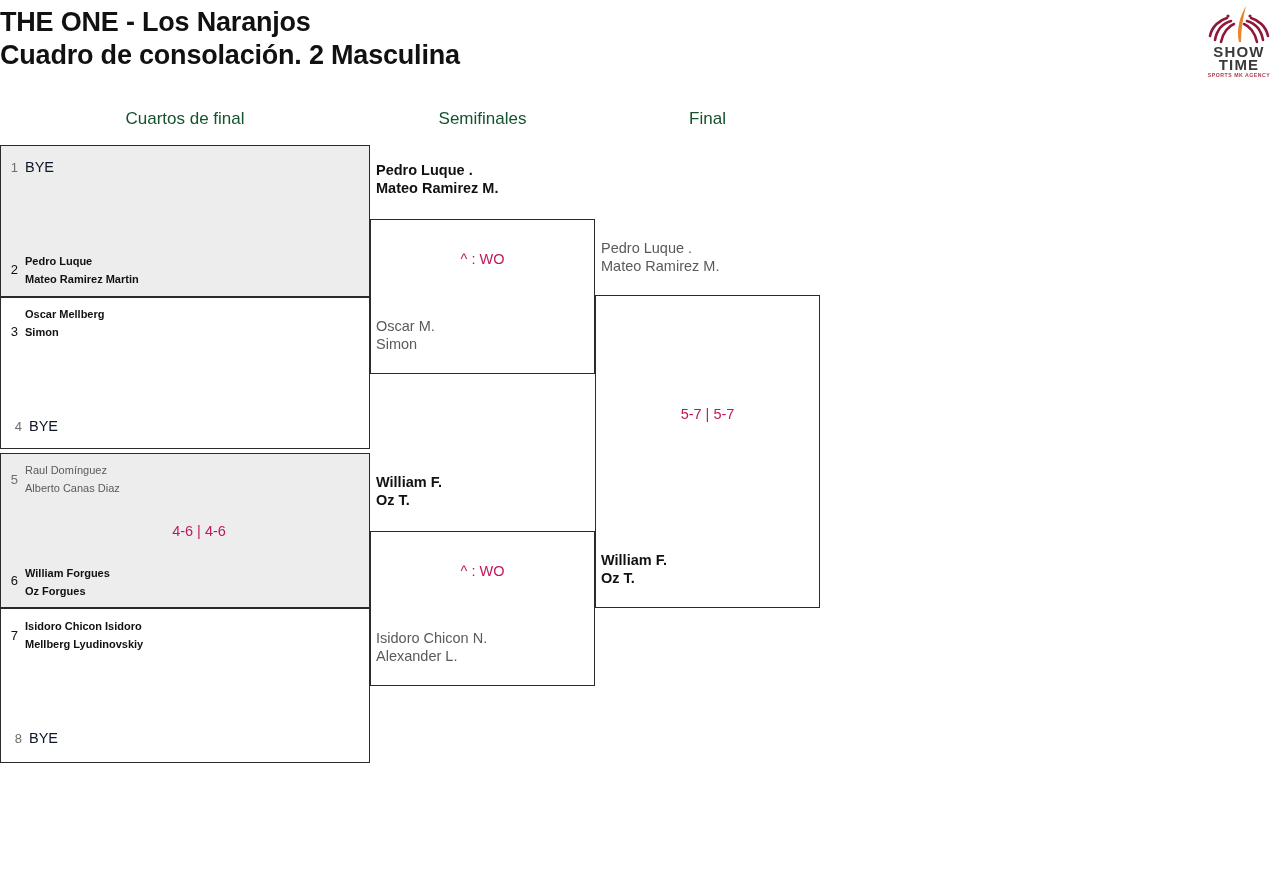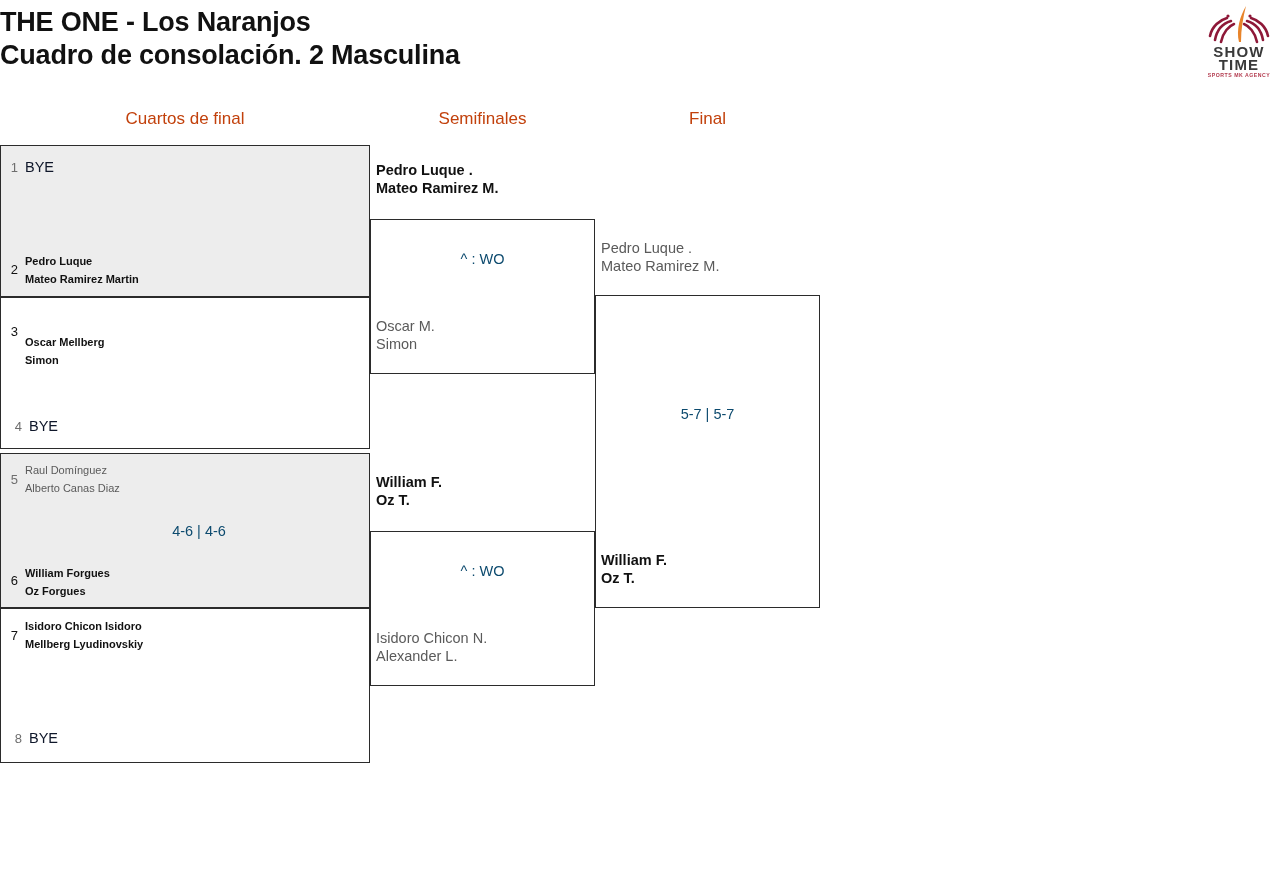--- a/index.html
+++ b/index.html
@@ -32,7 +32,7 @@
   
   .round-head {
     position: absolute; top: 109px;
-    font-size: 17px; font-weight: 400; color: #c2410c;
+    font-size: 17px; font-weight: 400; color: #14532d;
     text-align: center; white-space: nowrap;
   }
   #head-qf { left: 0px;   width: 370px; }

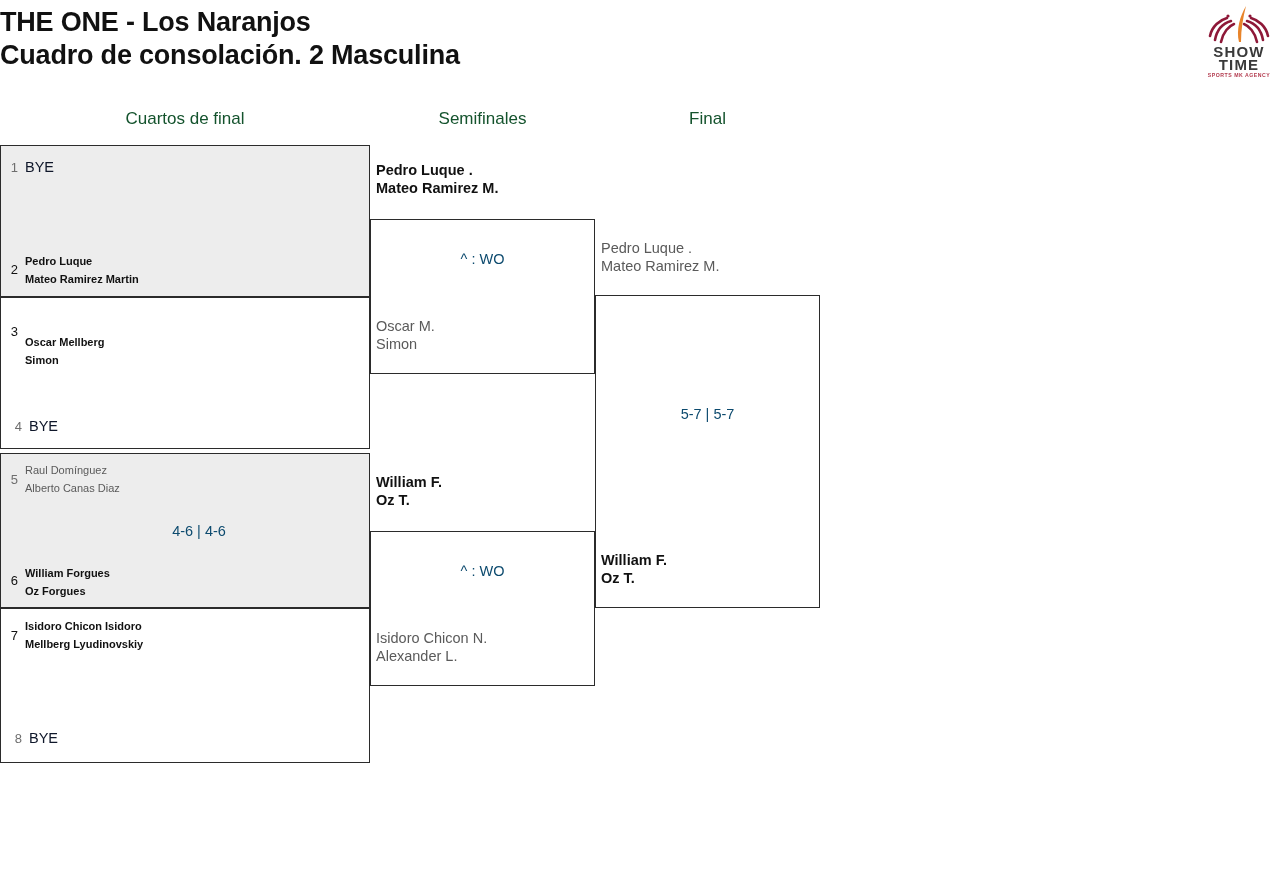--- a/index.html
+++ b/index.html
@@ -76,7 +76,7 @@
   .score {
     position: absolute;
     font-size: 14.5px;
-    color: #0c4a6e;
+    color: #be185d;
     text-align: center;
     white-space: nowrap;
   }

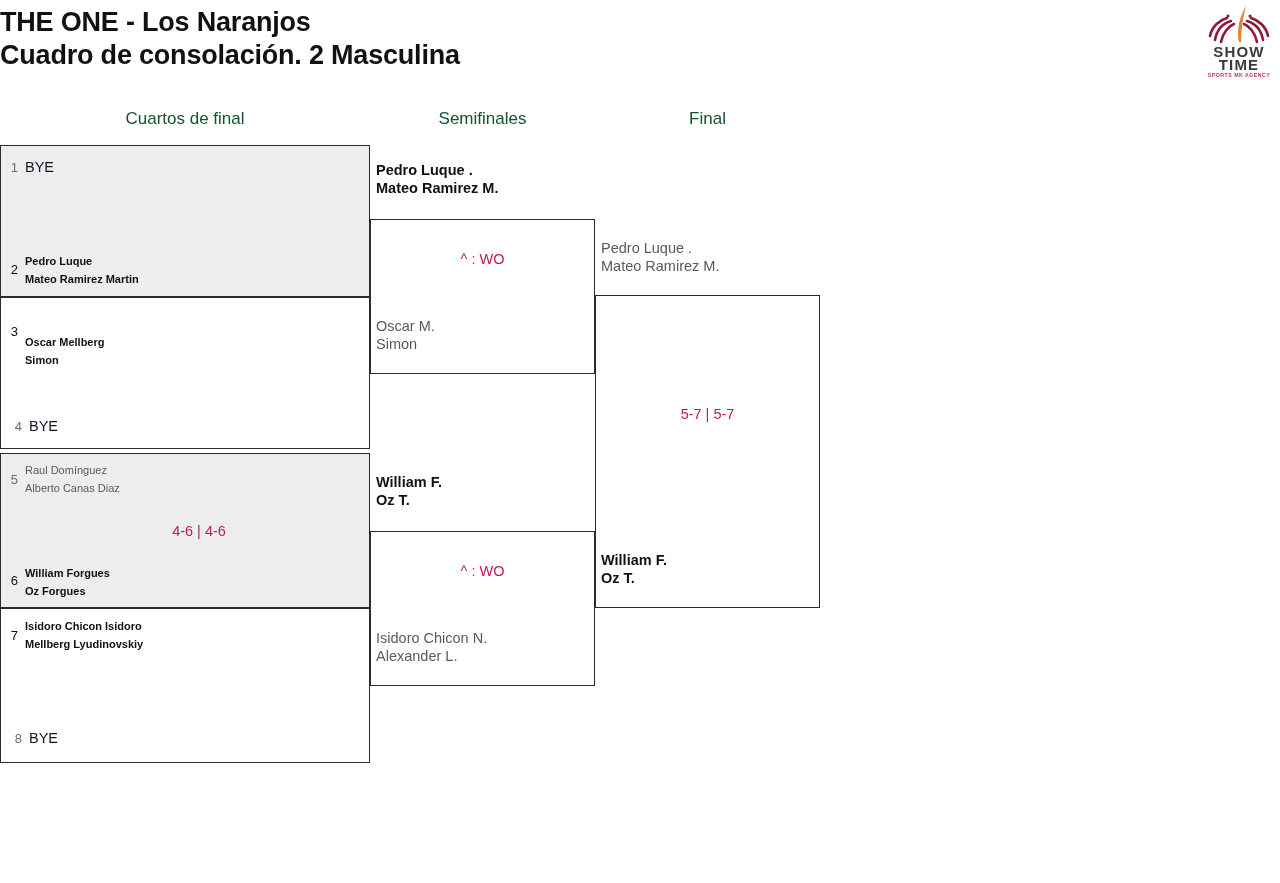--- a/index.html
+++ b/index.html
@@ -143,7 +143,7 @@
 
   <div class="box" style="left:0px; top:297px; width:370px; height:152px;"></div>
   <div class="seed win" style="left:0px; top:324px; width:18px;">3</div>
-  <div class="pair win f15" style="left:25px; top:305px;margin-top:28px;">
+  <div class="pair win f15" style="left:25px; top:305px;">
     <span class="nm">Oscar Mellberg</span>
     <span class="nm">Simon</span>
   </div>

